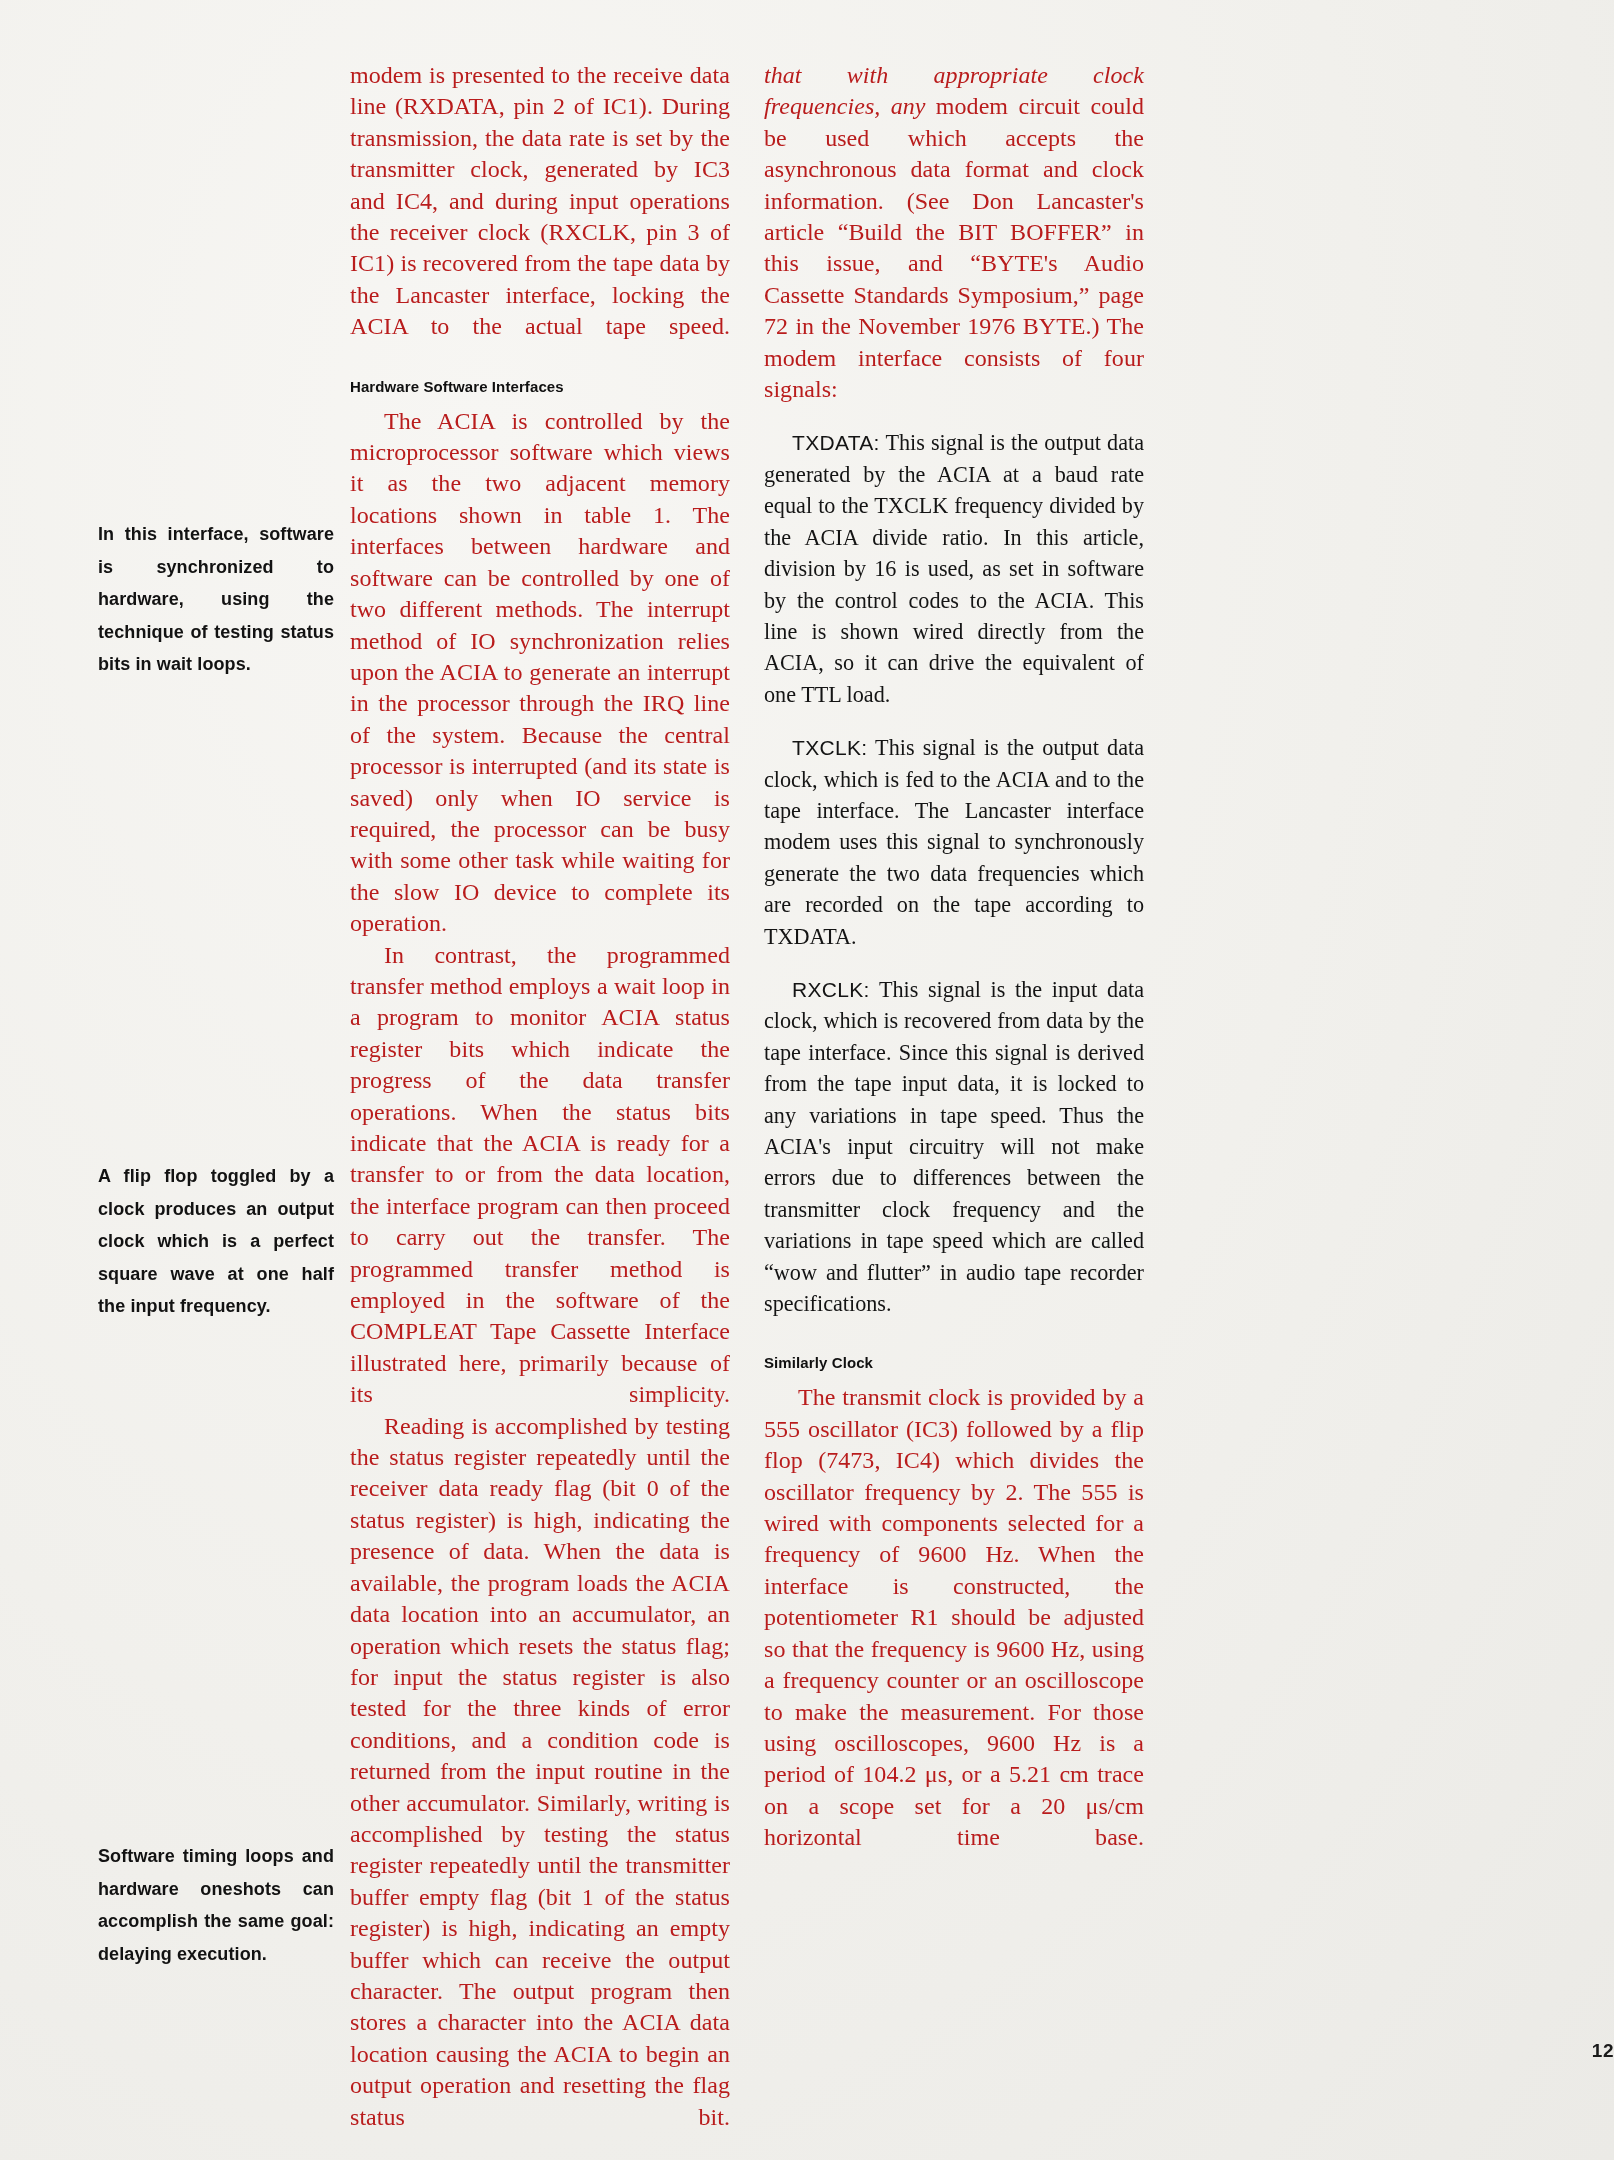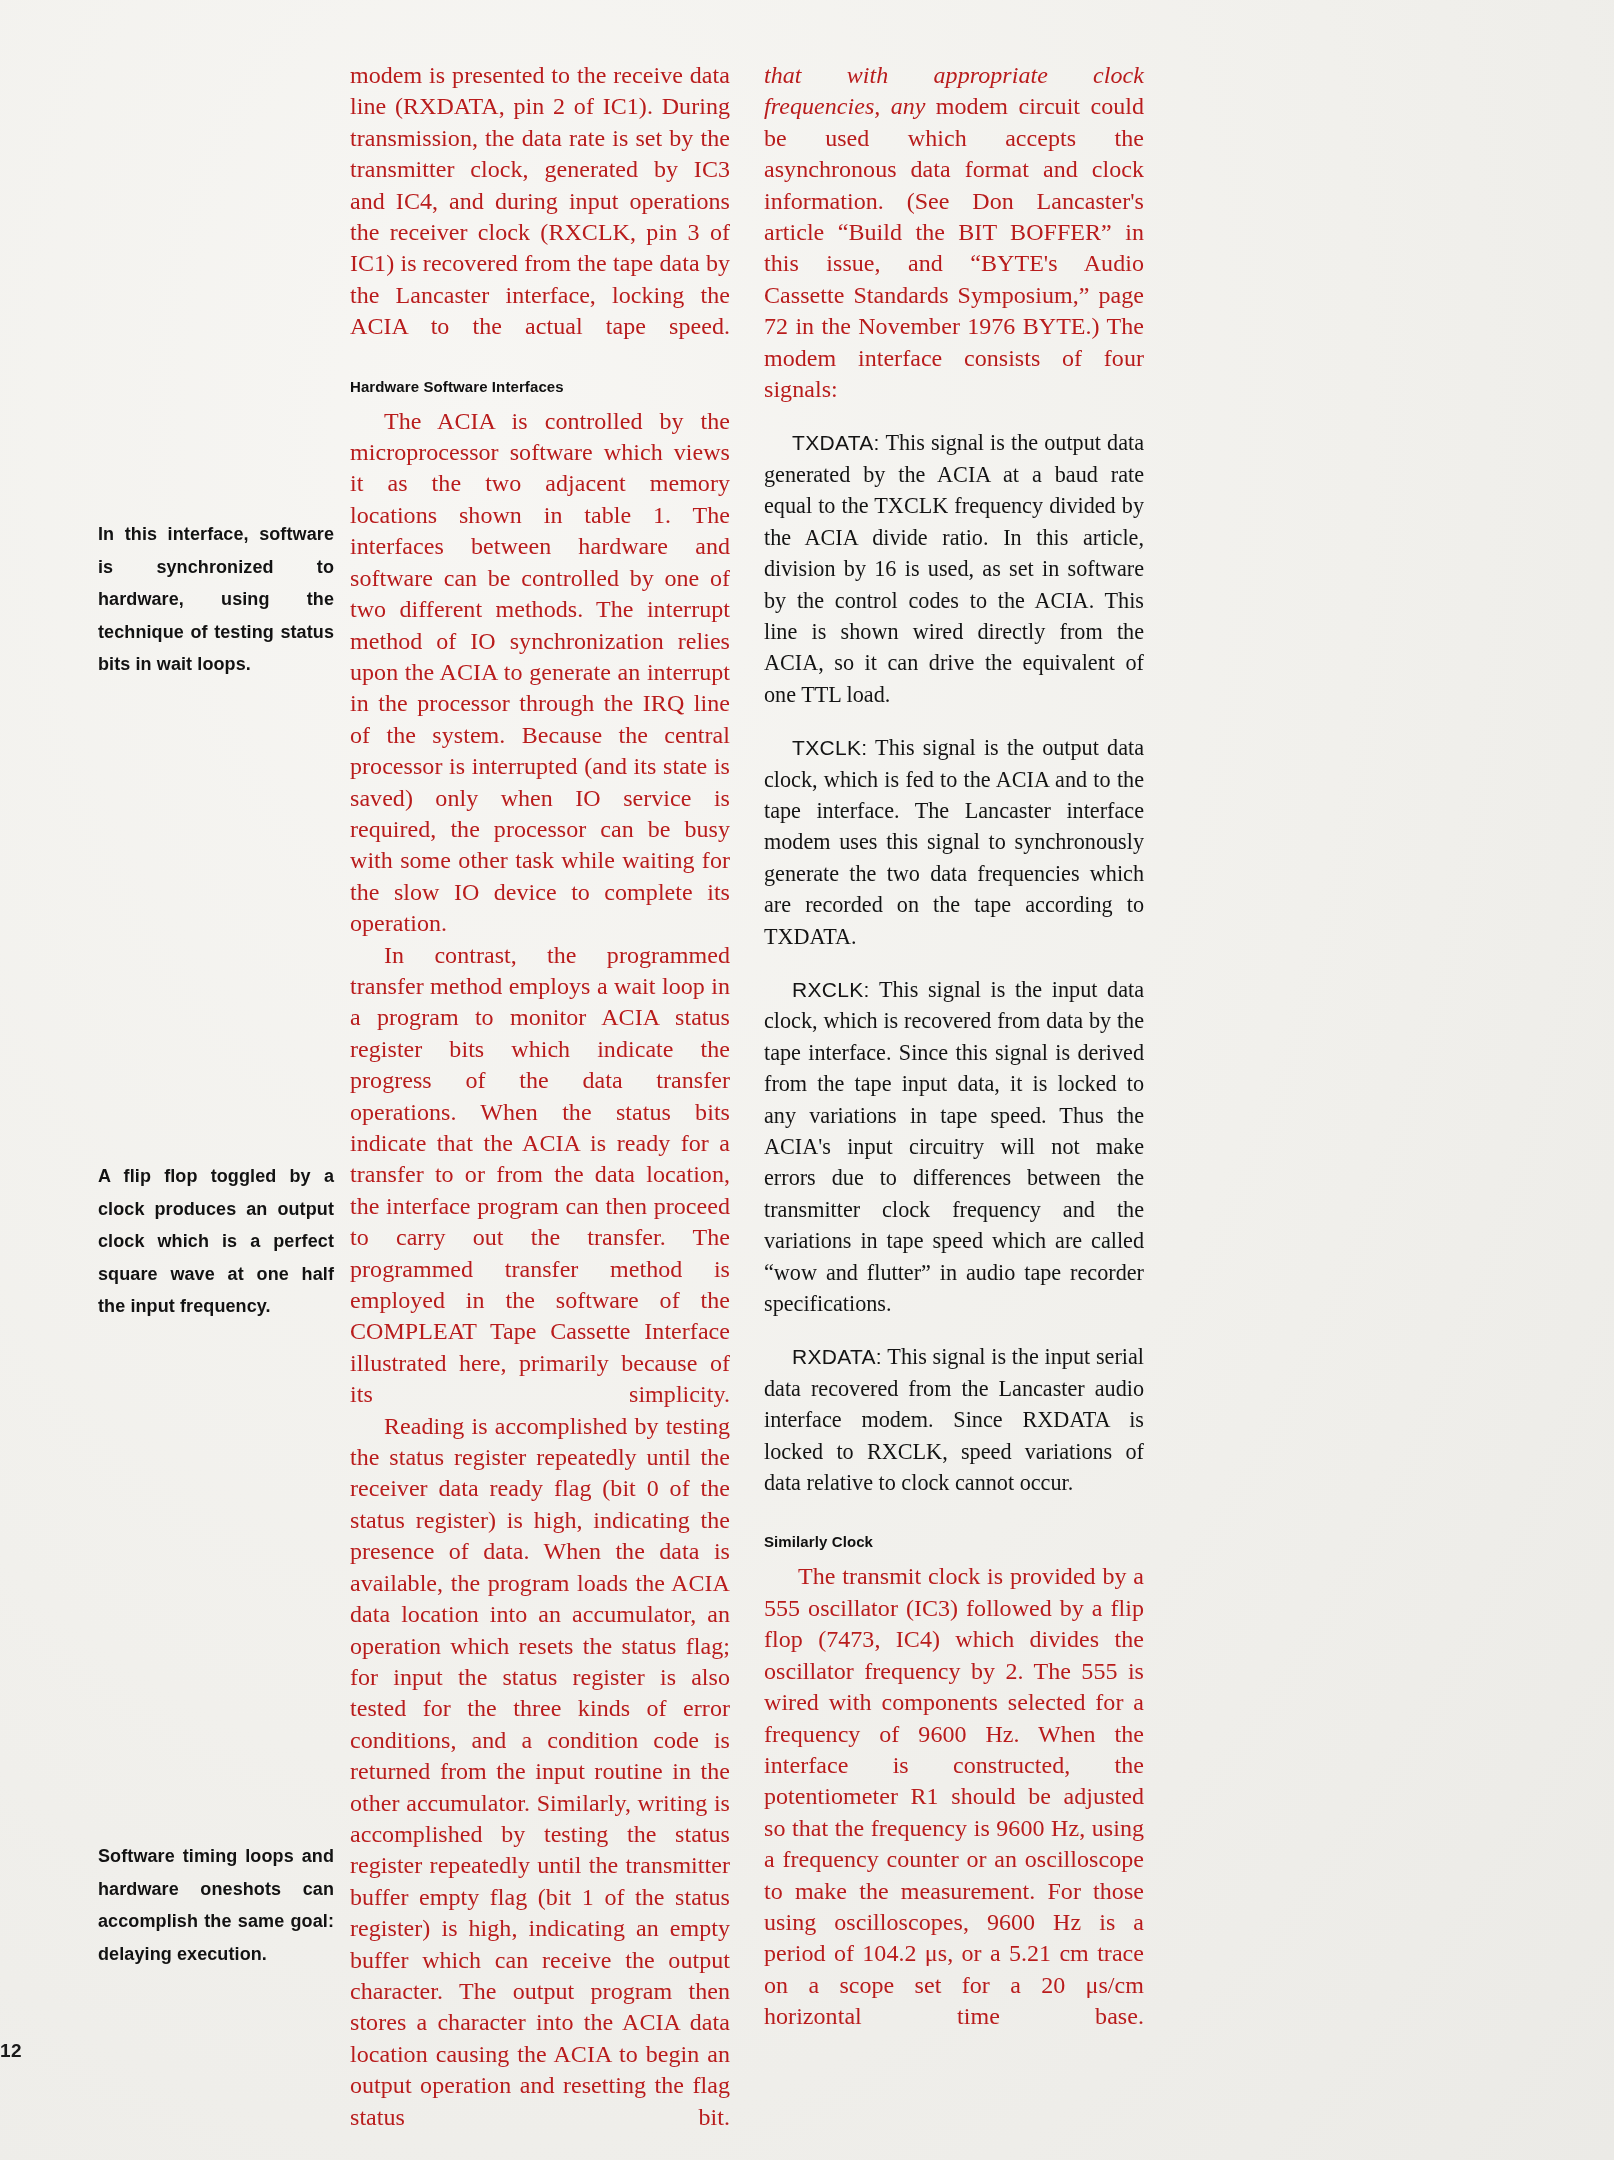--- a/index.html
+++ b/index.html
@@ -180,9 +180,6 @@
       <span class="sig-name">RXCLK:</span><span> This signal is the input data clock, which is recovered from data by the tape interface. Since this signal is derived from the tape input data, it is locked to any variations in tape speed. Thus the ACIA's input circuitry will not make errors due to differences between the transmitter clock frequency and the variations in tape speed which are called “wow and flutter” in audio tape recorder specifications.</span>
     </div>
 
-    <div class="signal-block">
-      <span class="sig-name">RXDATA:</span><span> This signal is the input serial data recovered from the Lancaster audio interface modem. Since RXDATA is locked to RXCLK, speed variations of data relative to clock cannot occur.</span>
-    </div>
 
     <h3 class="sec-head">Similarly Clock</h3>
 

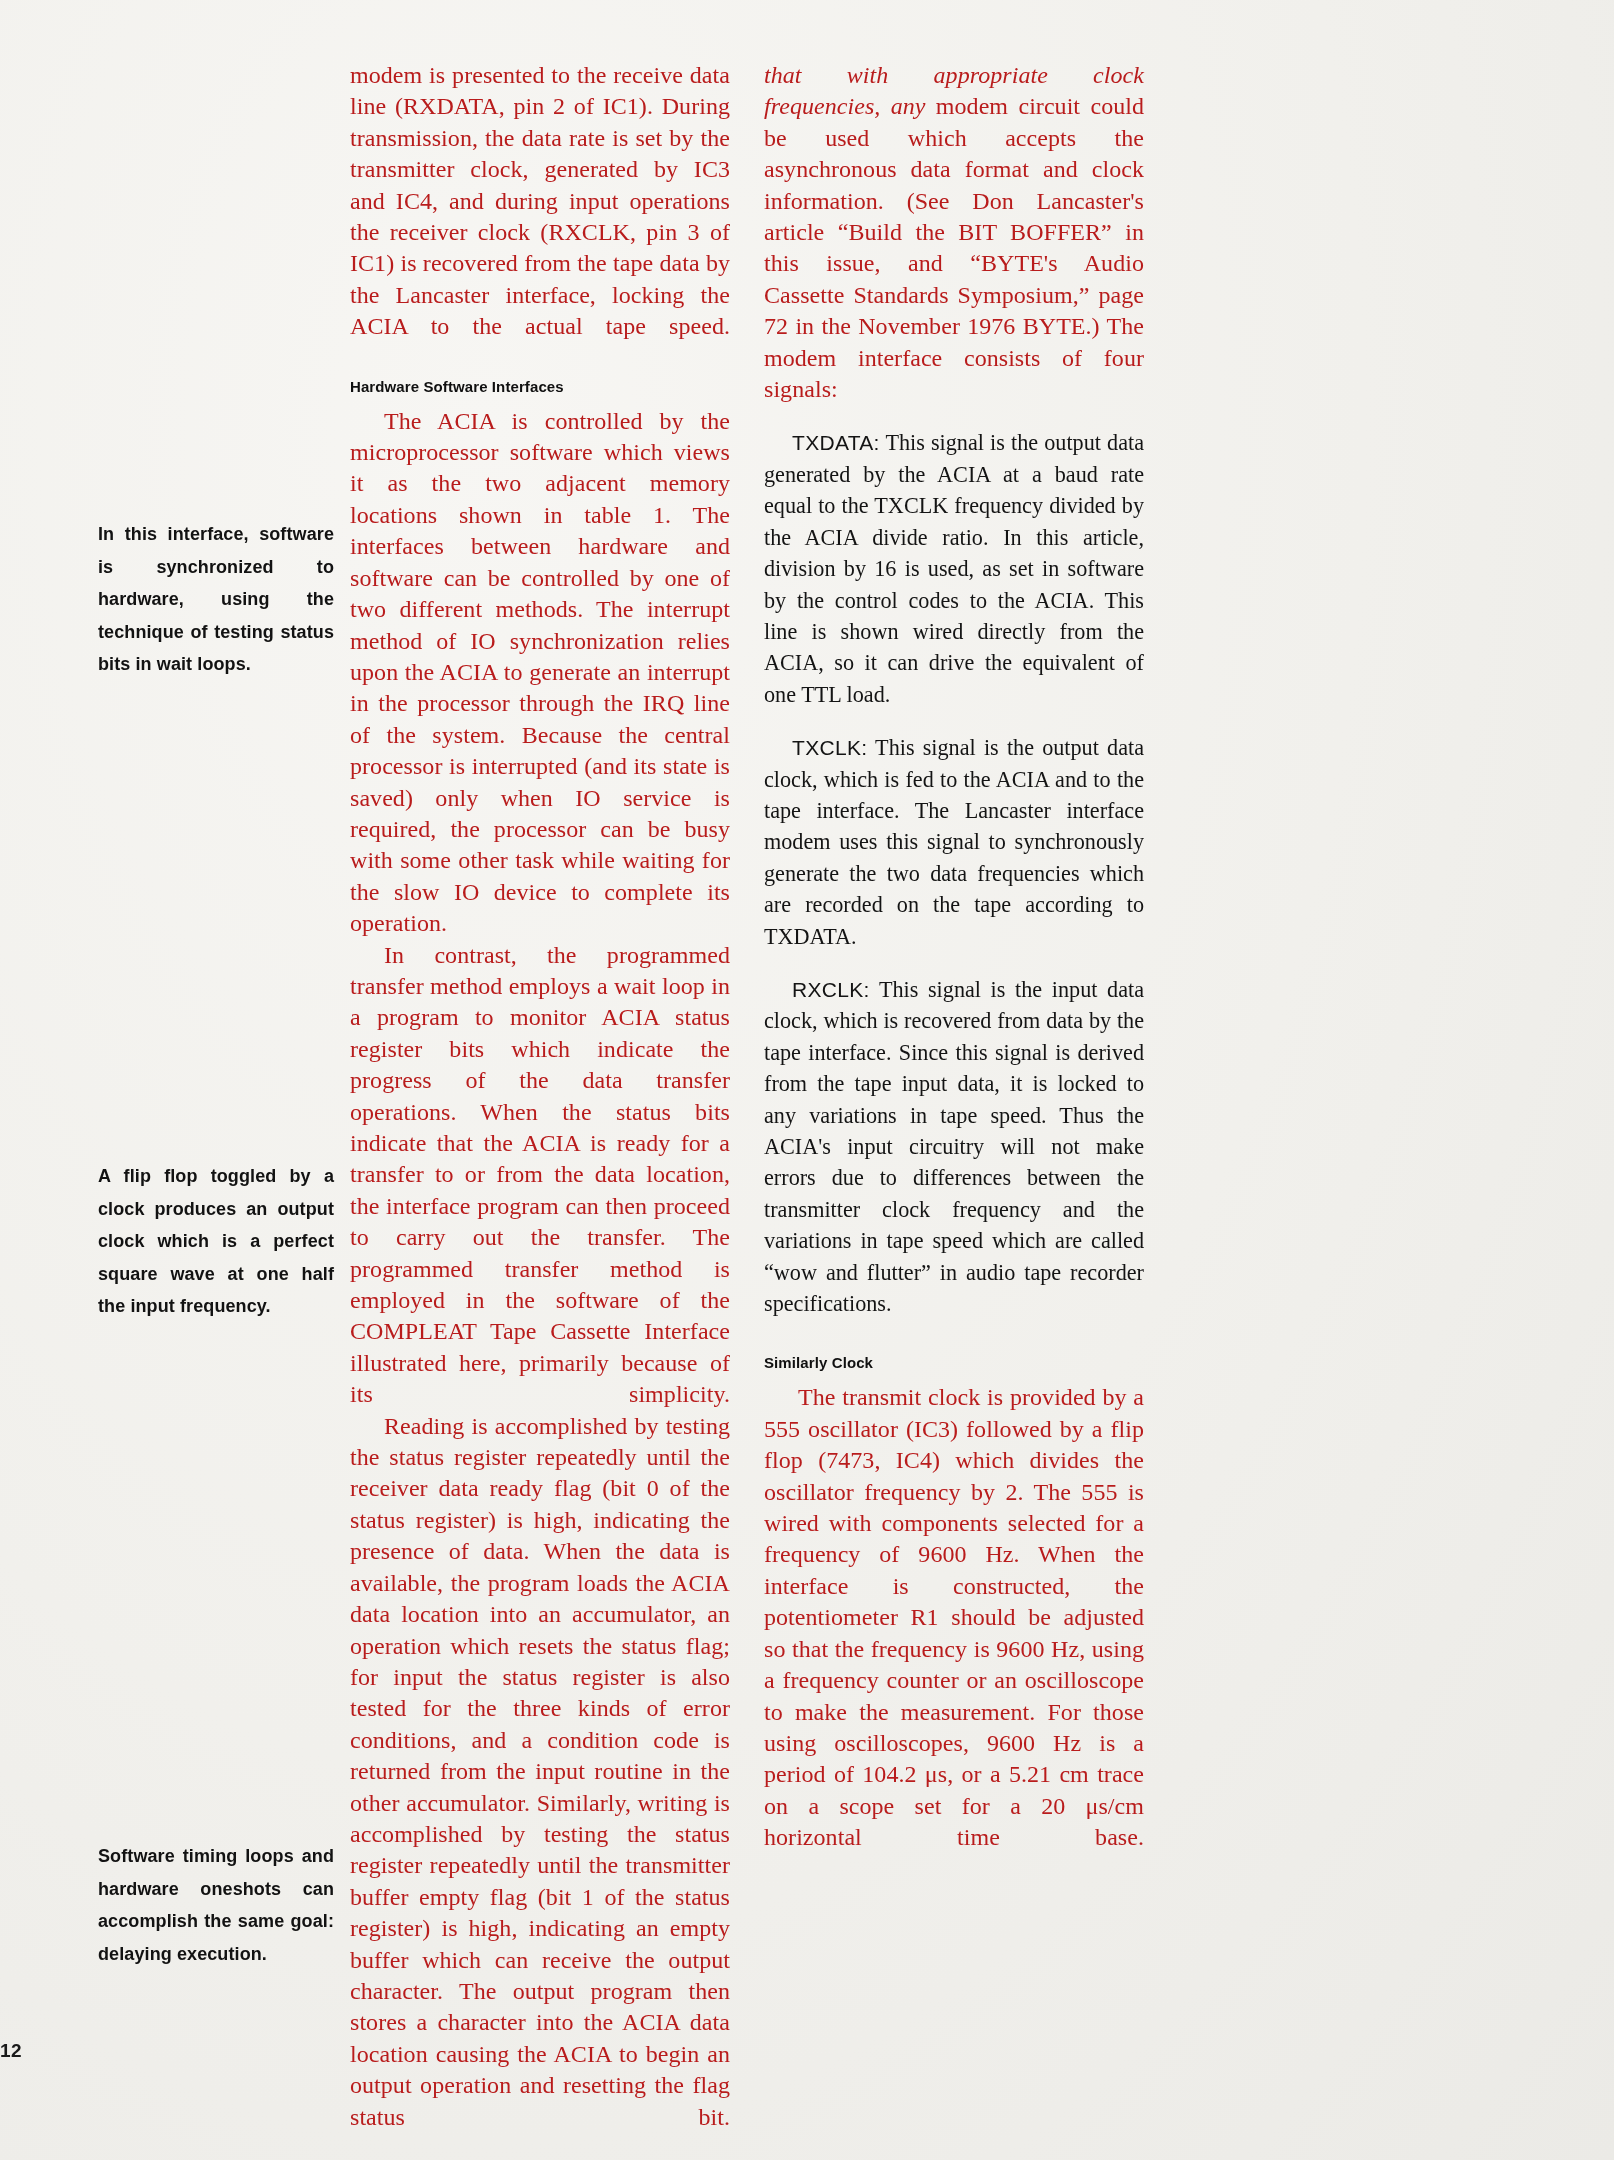--- a/index.html
+++ b/index.html
@@ -123,7 +123,7 @@
     left: 0;
     right: 0;
     top: 2040px;
-    text-align: left;
+    text-align: right;
     font-family: "Liberation Sans", "DejaVu Sans", sans-serif;
     font-weight: bold;
     font-size: 19px;

